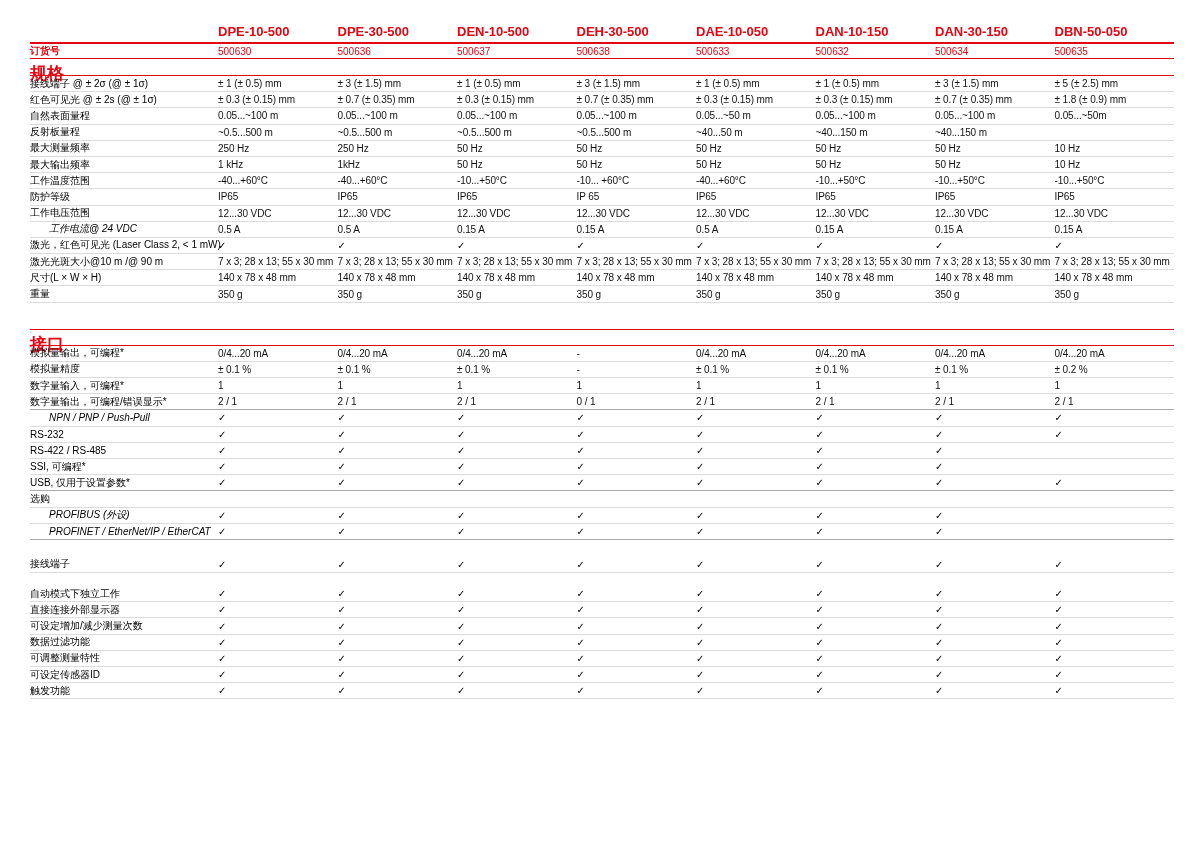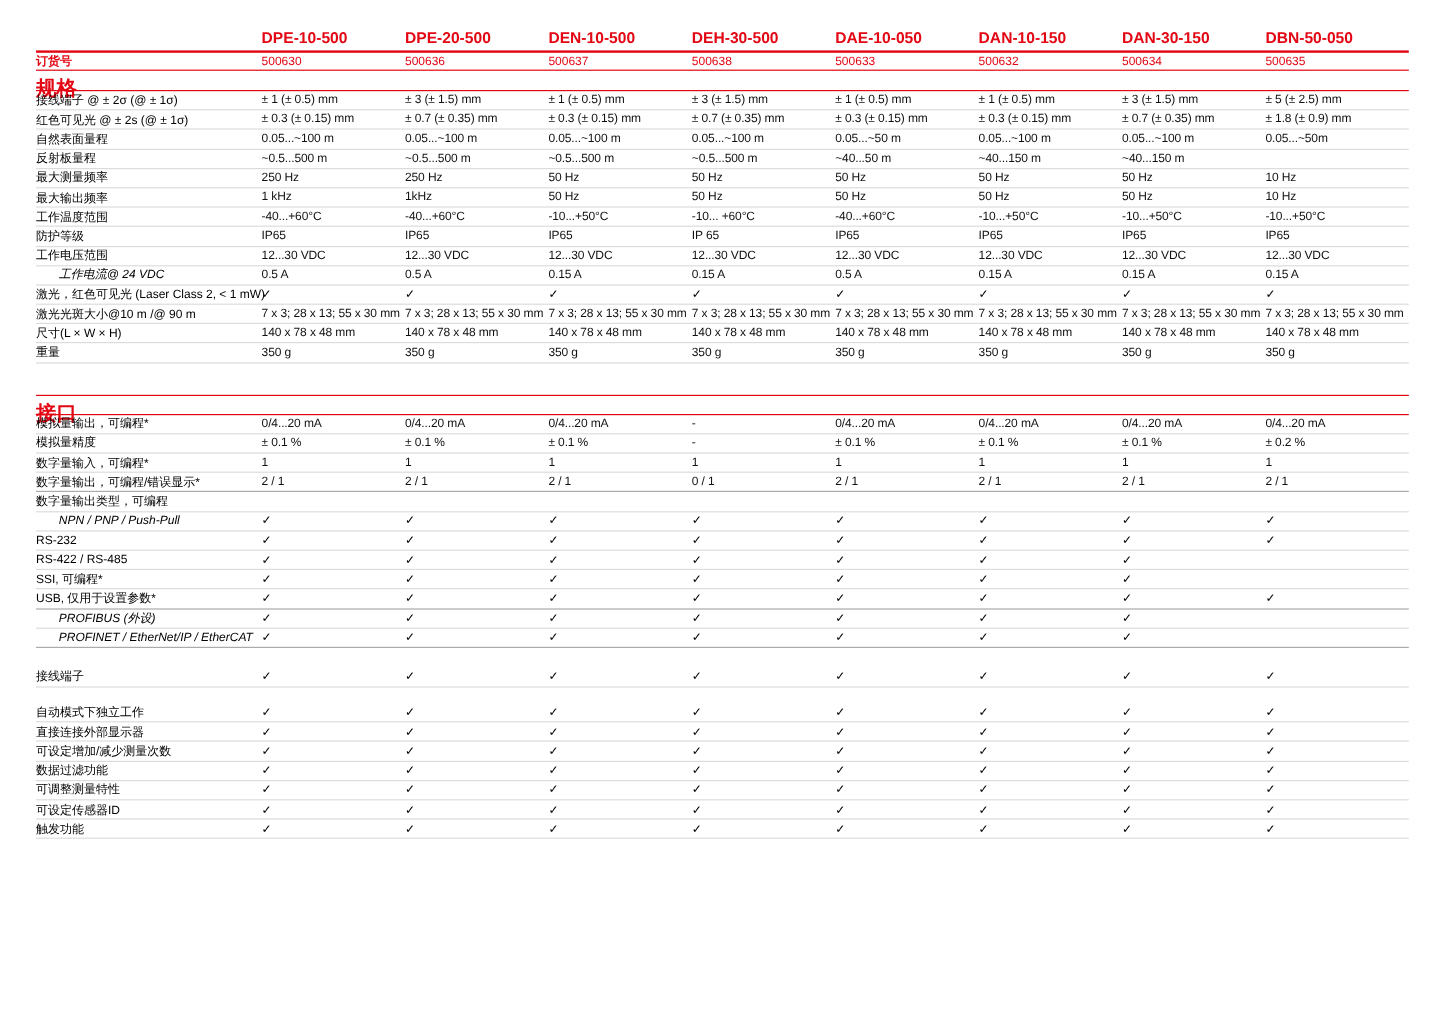--- a/index.html
+++ b/index.html
@@ -52,7 +52,7 @@
       <div class="row header-row">
         <div class="cell label-cell"></div>
         <div class="cell product-name">DPE-10-500</div>
-        <div class="cell product-name">DPE-20-500</div>
+        <div class="cell product-name">DPE-30-500</div>
         <div class="cell product-name">DEN-10-500</div>
         <div class="cell product-name">DEH-30-500</div>
         <div class="cell product-name">DAE-10-050</div>

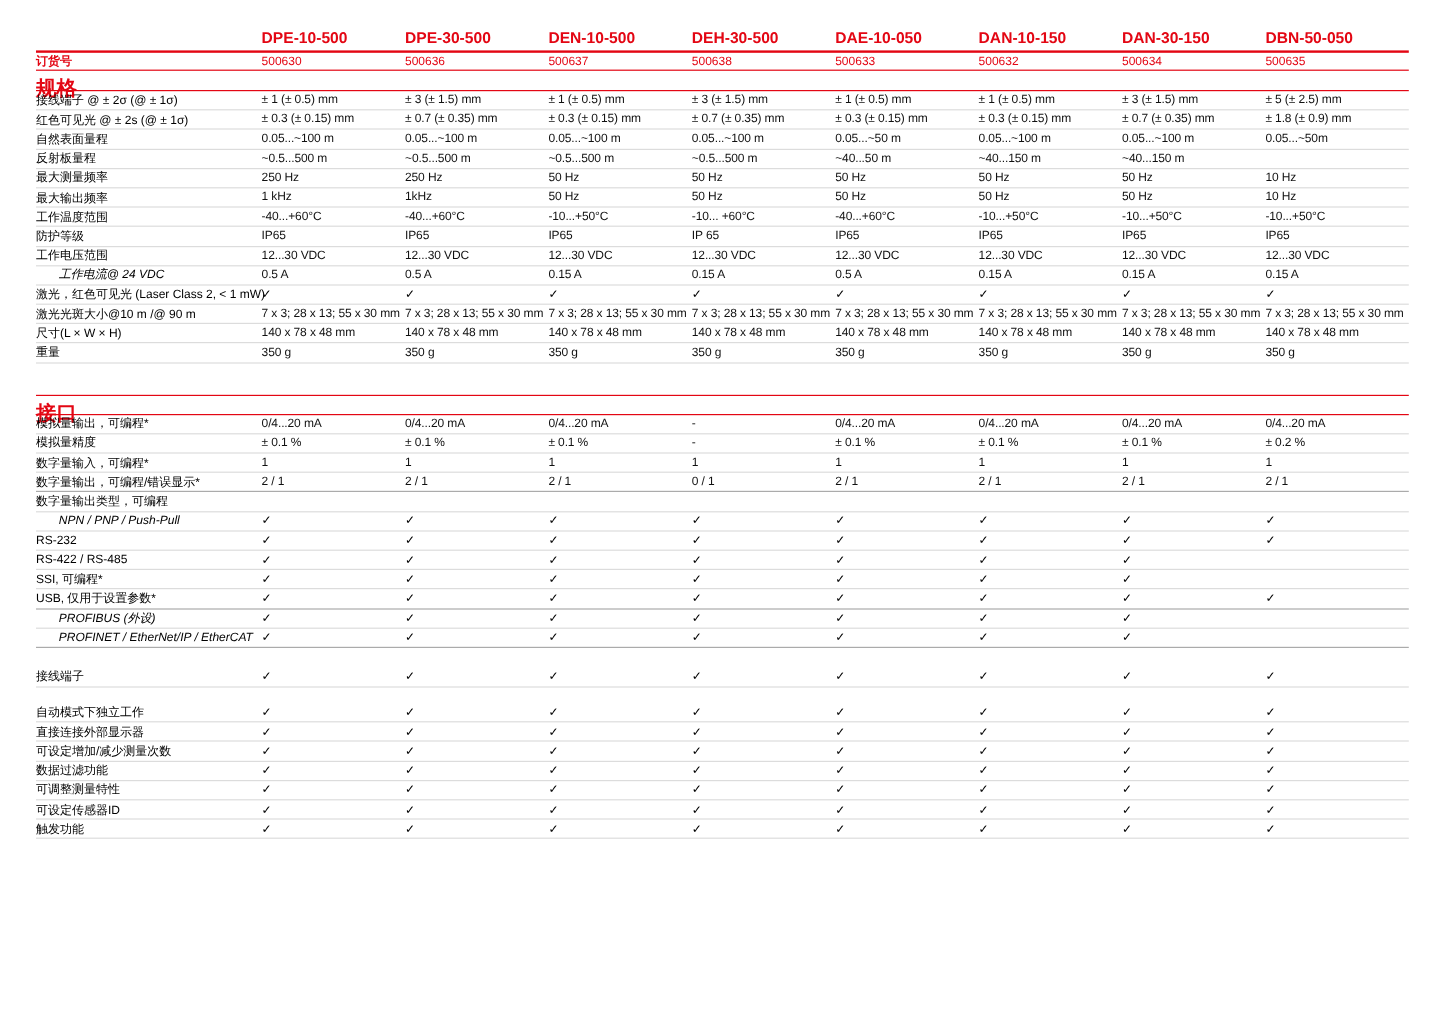--- a/index.html
+++ b/index.html
@@ -273,17 +273,6 @@
         <div class="cell value-cell">2 / 1</div>
       </div>
       <div class="row data-row">
-        <div class="cell label-cell subheader">数字量输出类型，可编程</div>
-        <div class="cell value-cell"></div>
-        <div class="cell value-cell"></div>
-        <div class="cell value-cell"></div>
-        <div class="cell value-cell"></div>
-        <div class="cell value-cell"></div>
-        <div class="cell value-cell"></div>
-        <div class="cell value-cell"></div>
-        <div class="cell value-cell"></div>
-      </div>
-      <div class="row data-row">
         <div class="cell label-cell indent">NPN / PNP / Push-Pull</div>
         <div class="cell value-cell check">✓</div>
         <div class="cell value-cell check">✓</div>

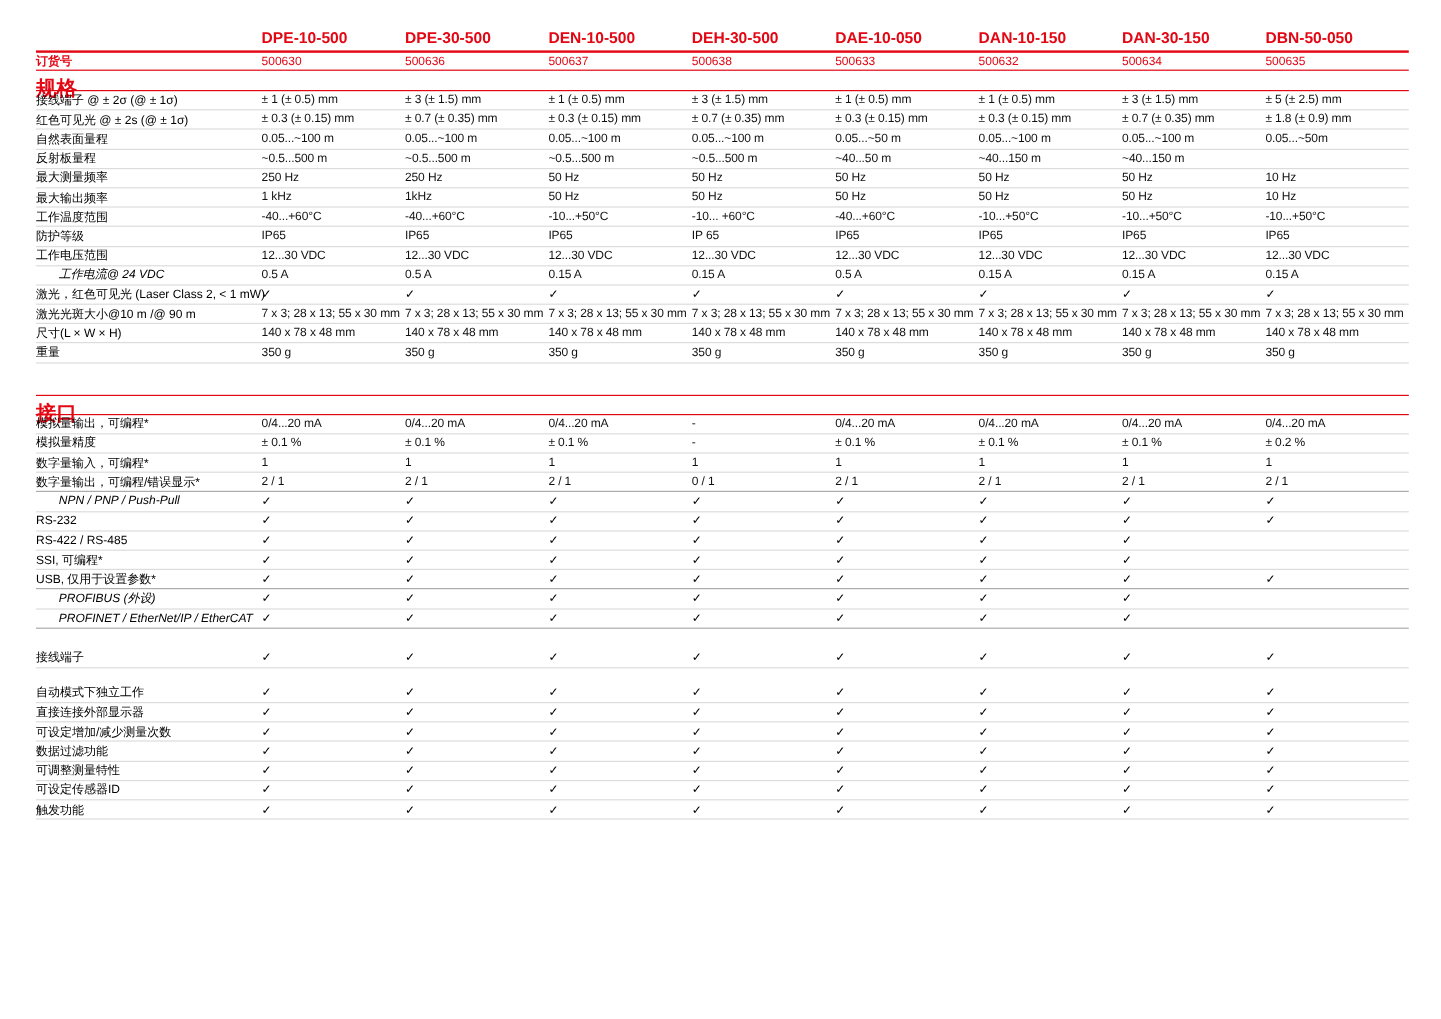--- a/index.html
+++ b/index.html
@@ -328,6 +328,17 @@
         <div class="cell value-cell check">✓</div>
       </div>
       <div class="row data-row">
+        <div class="cell label-cell subheader">选购</div>
+        <div class="cell value-cell"></div>
+        <div class="cell value-cell"></div>
+        <div class="cell value-cell"></div>
+        <div class="cell value-cell"></div>
+        <div class="cell value-cell"></div>
+        <div class="cell value-cell"></div>
+        <div class="cell value-cell"></div>
+        <div class="cell value-cell"></div>
+      </div>
+      <div class="row data-row">
         <div class="cell label-cell indent">PROFIBUS (外设)</div>
         <div class="cell value-cell check">✓</div>
         <div class="cell value-cell check">✓</div>

